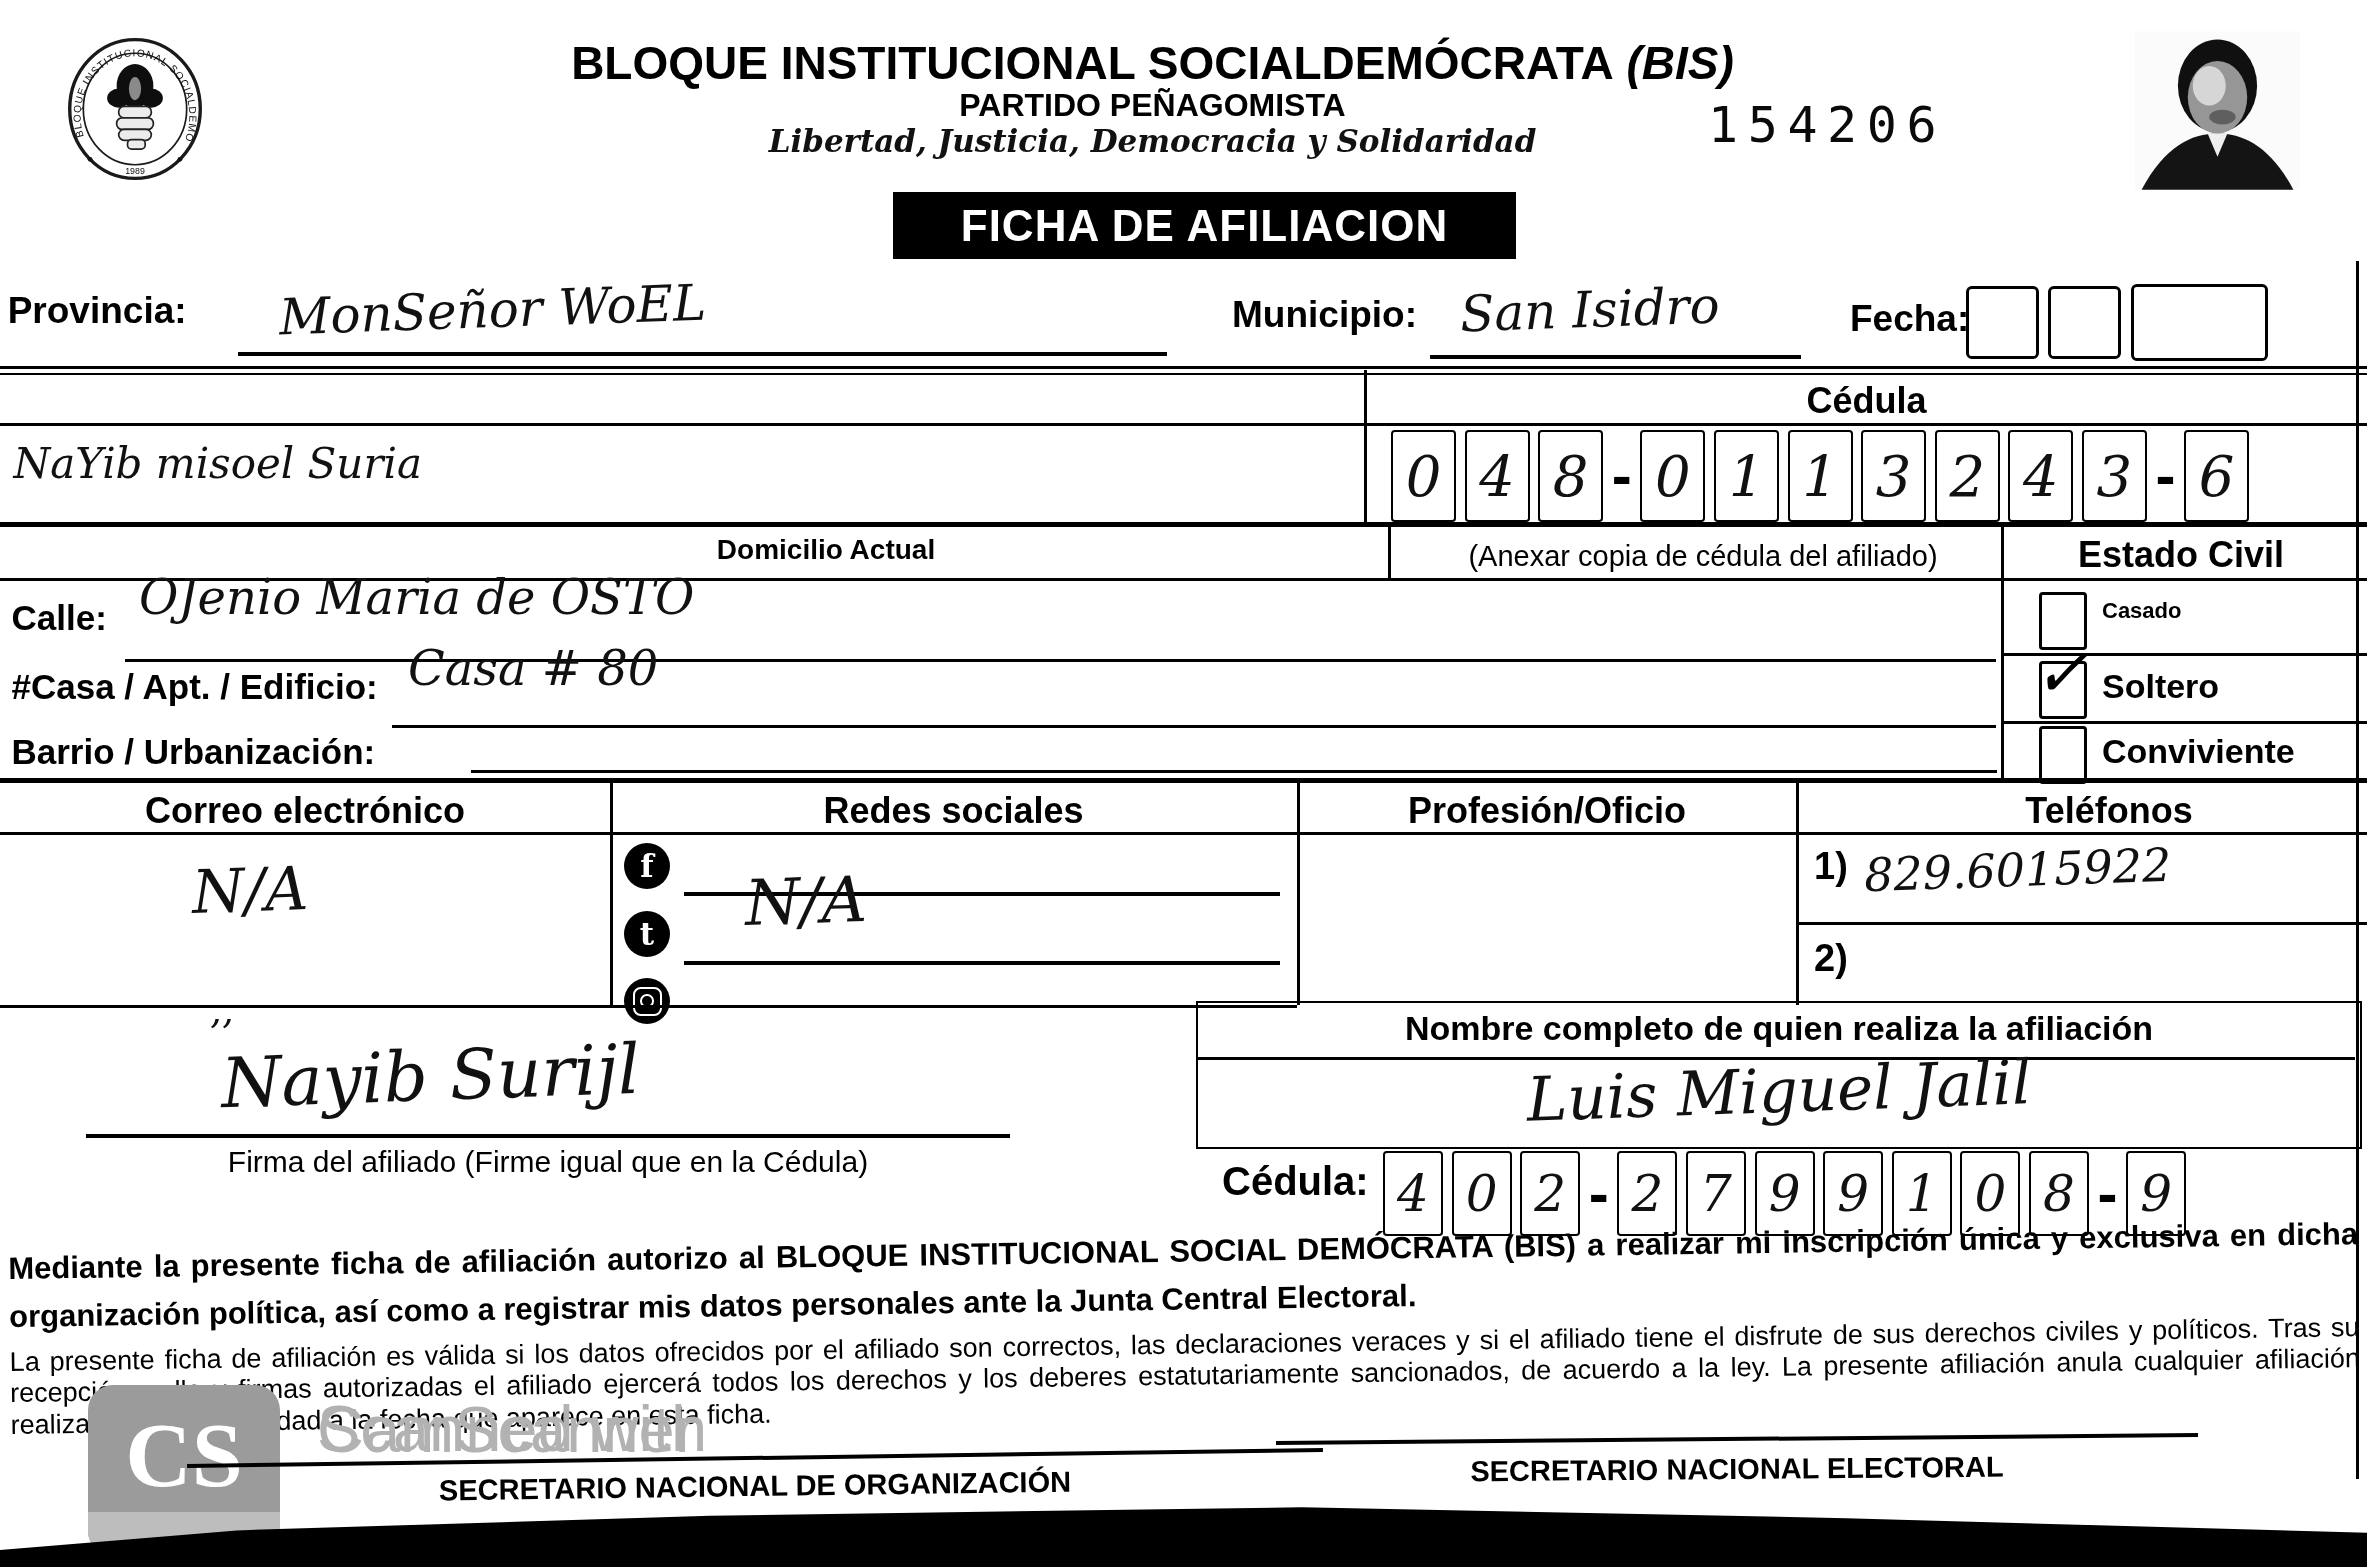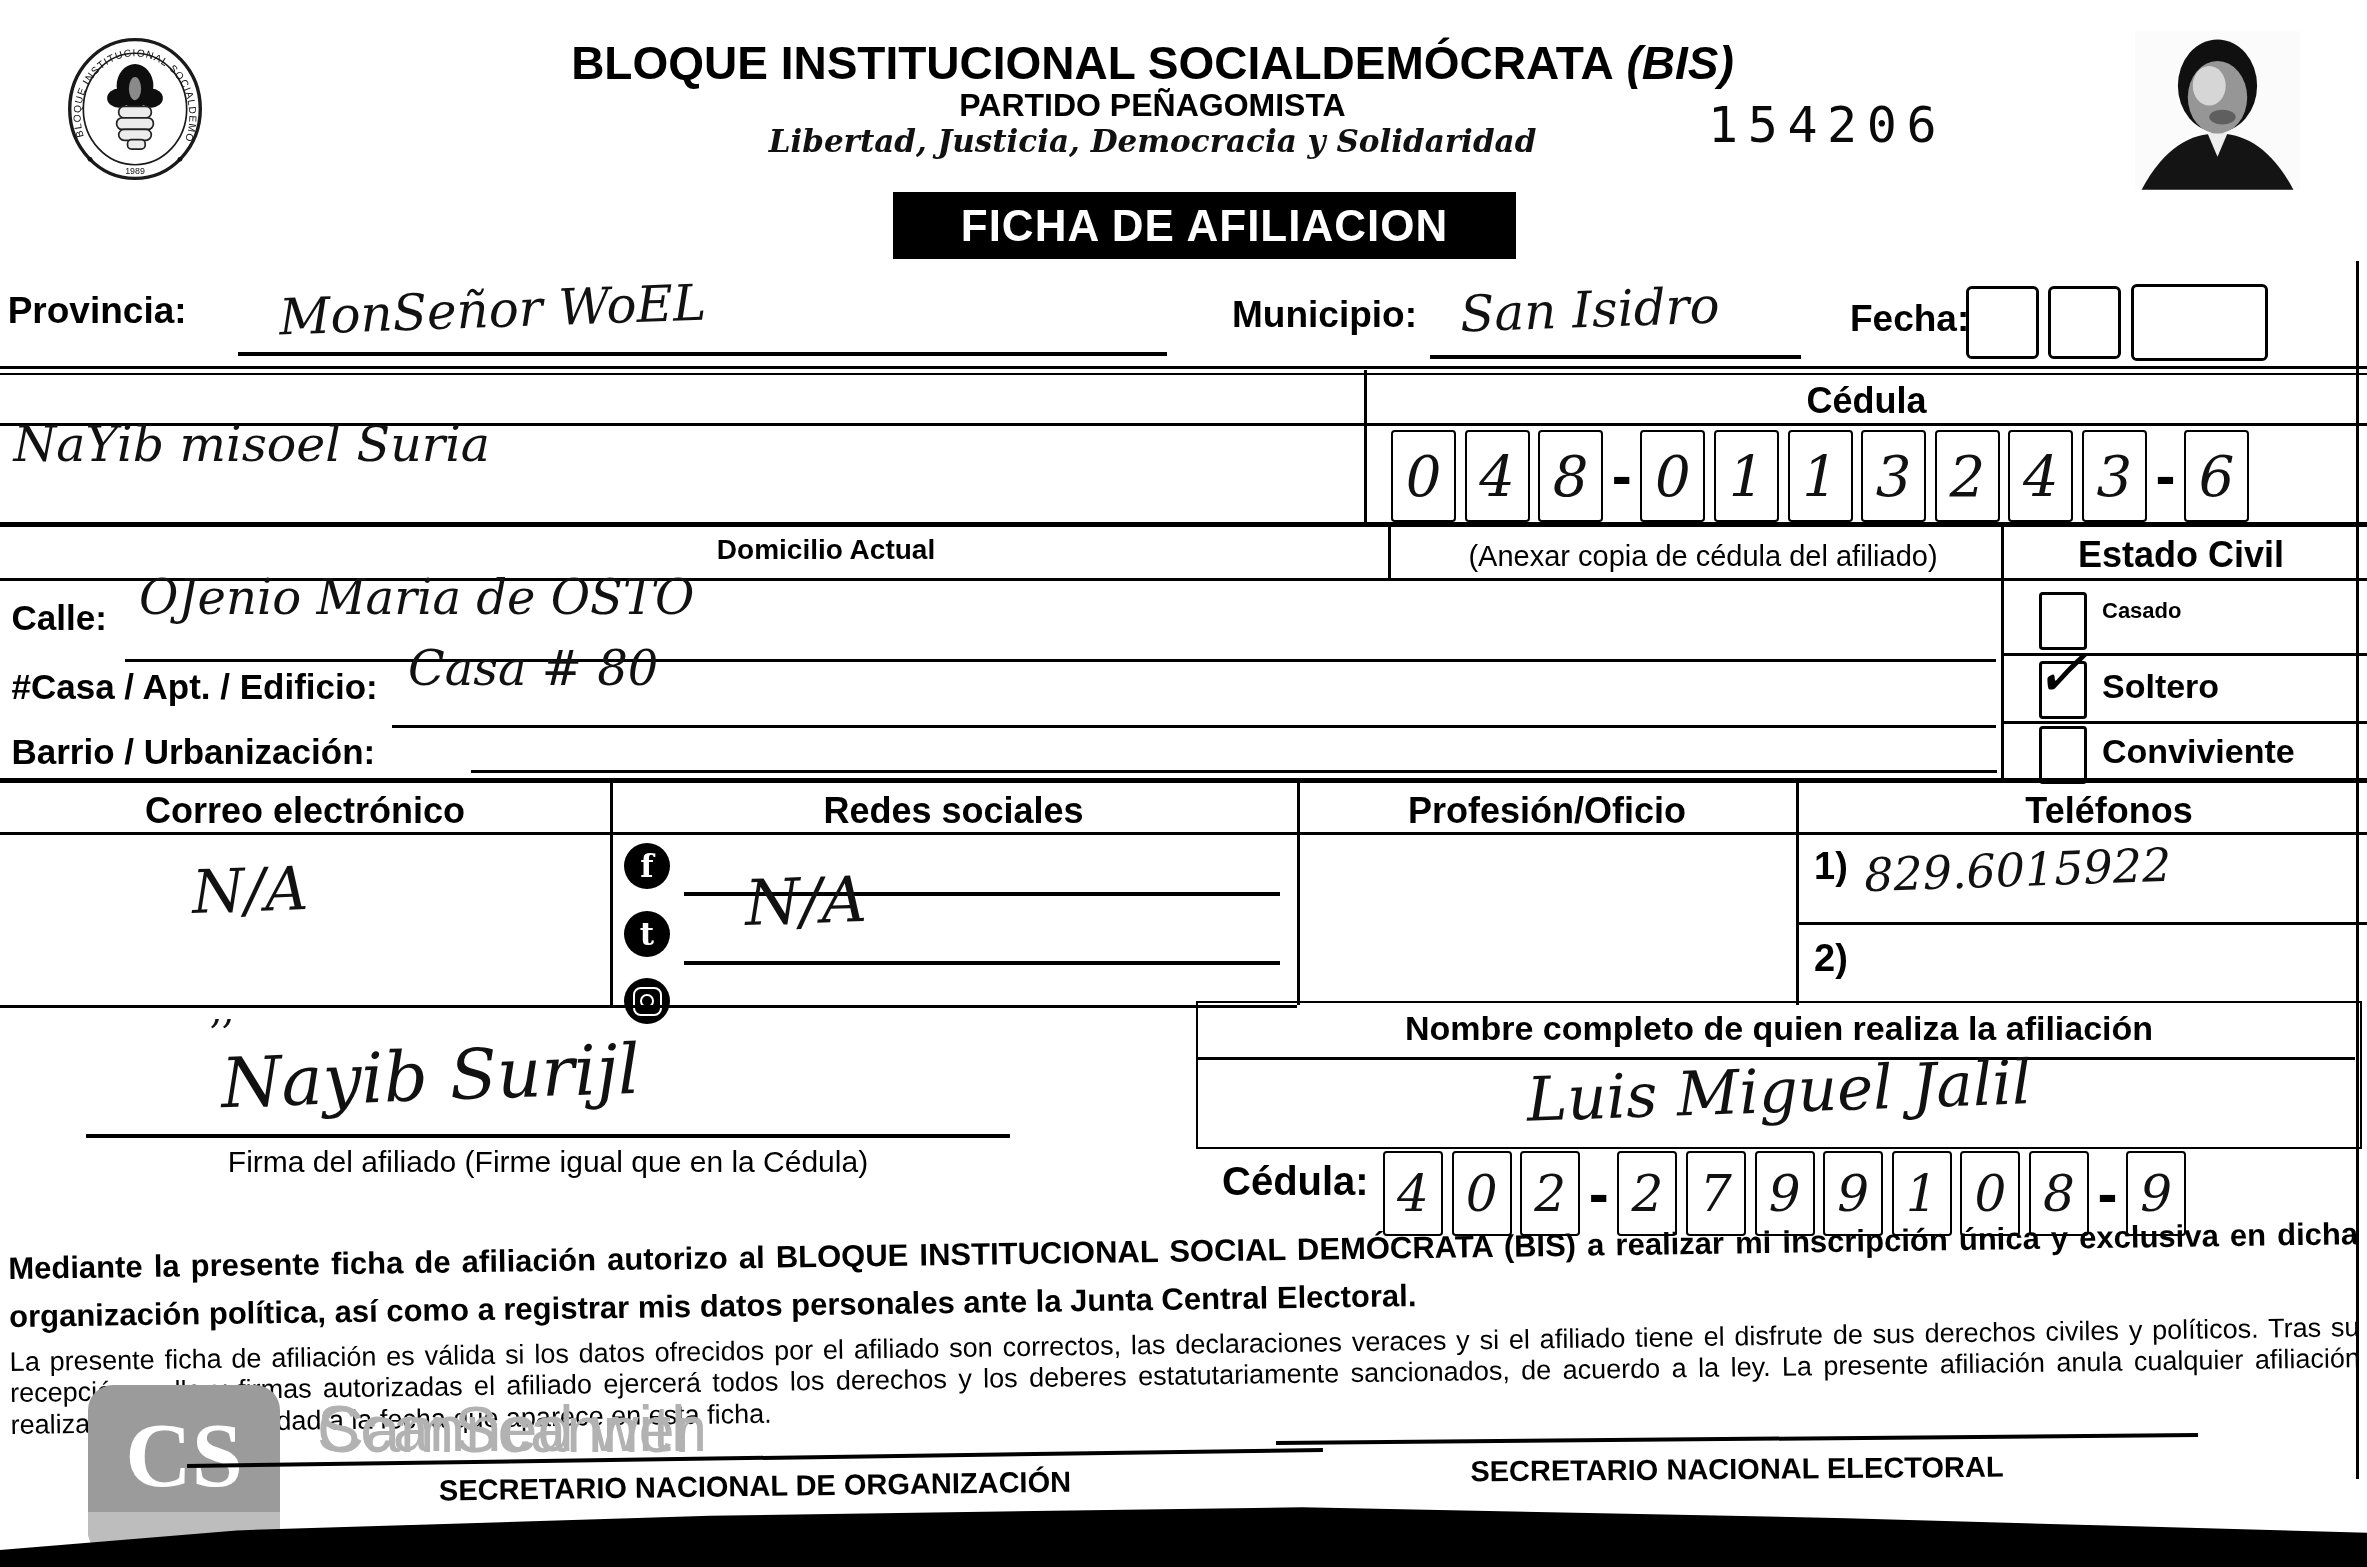--- a/index.html
+++ b/index.html
@@ -117,7 +117,7 @@
   <div class="hline" style="left:0;top:423px;width:2367px;height:2.9px"></div>
   <div class="vline" style="left:1364px;top:370px;width:2.9px;height:154px"></div>
 
-  <div class="abs hand" style="left:13.4px;top:416px;font-size:49px">NaYib misoel Suria</div>
+  <div class="abs hand" style="left:13.4px;top:439px;font-size:42px">NaYib misoel Suria</div>
 
   <div class="abs digitrow" style="left:1391px;top:430px">
     <span class="dbox hand">0</span>

